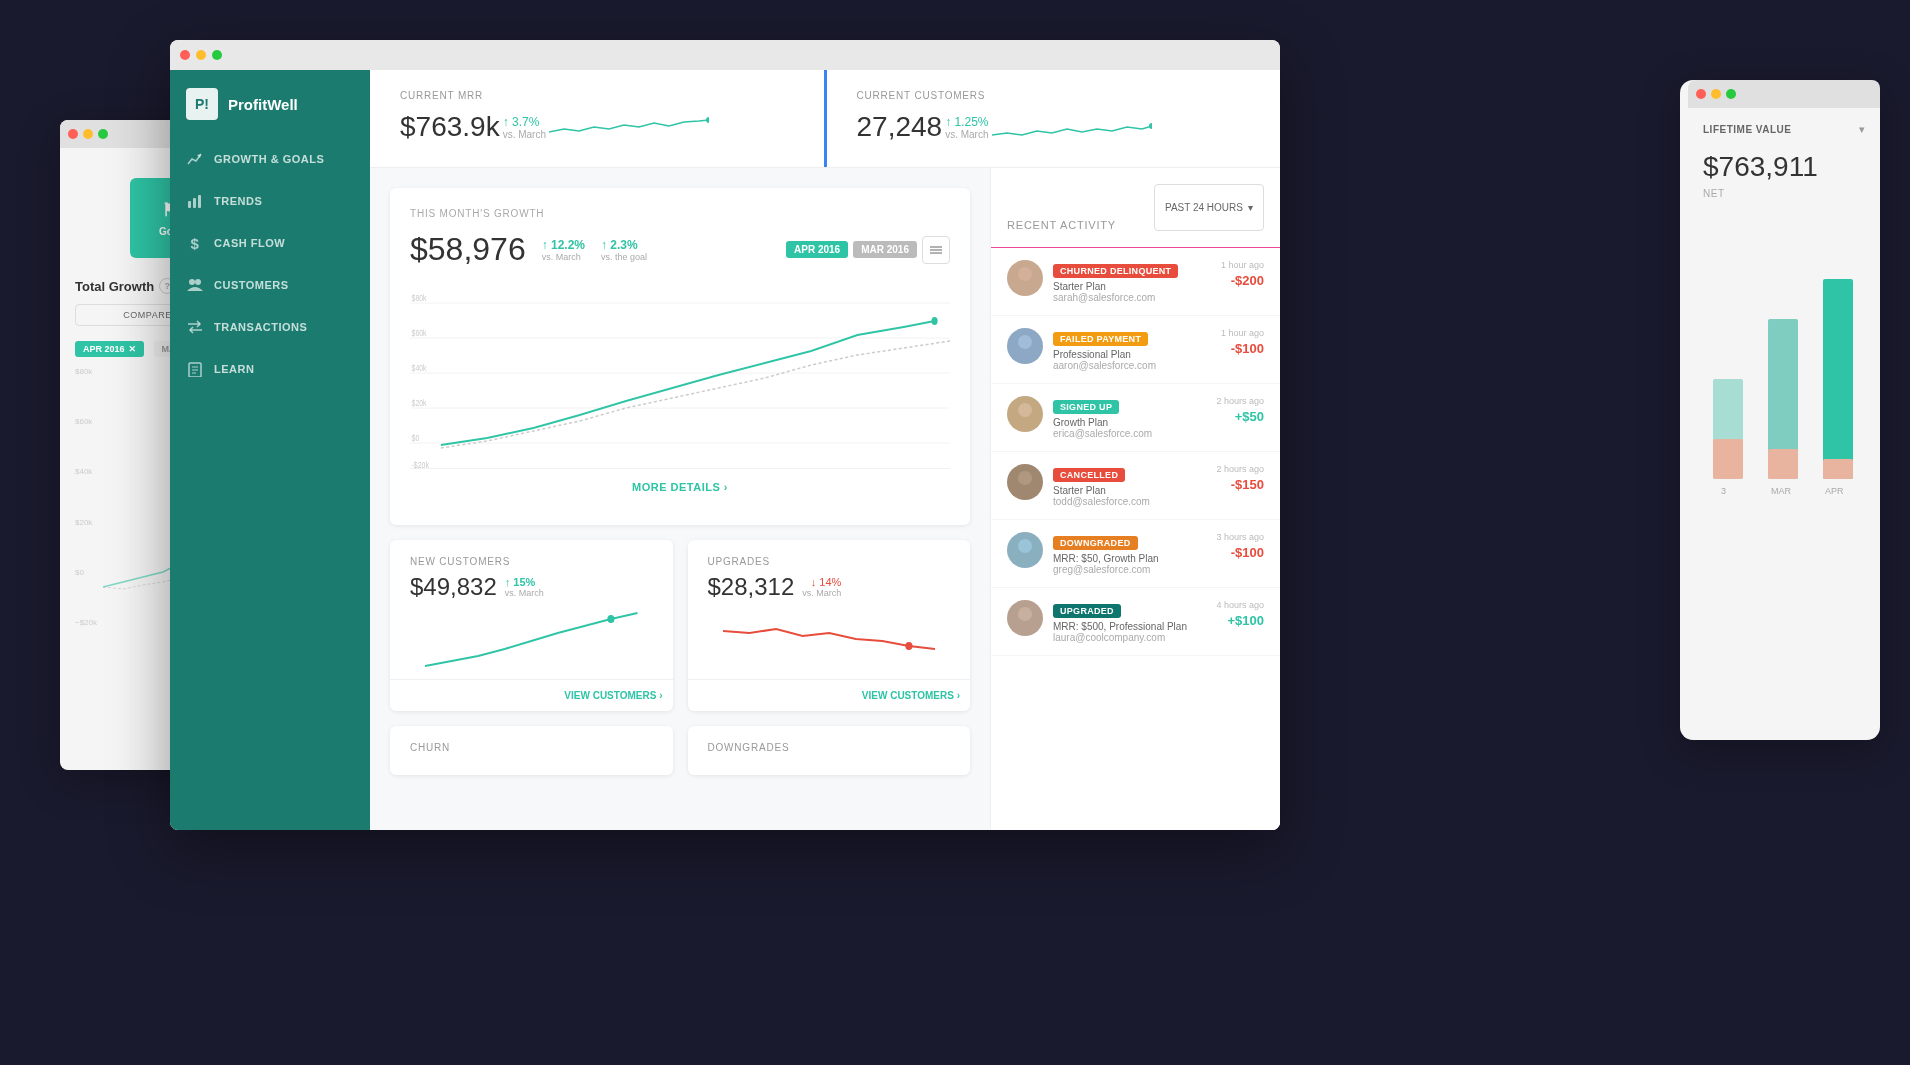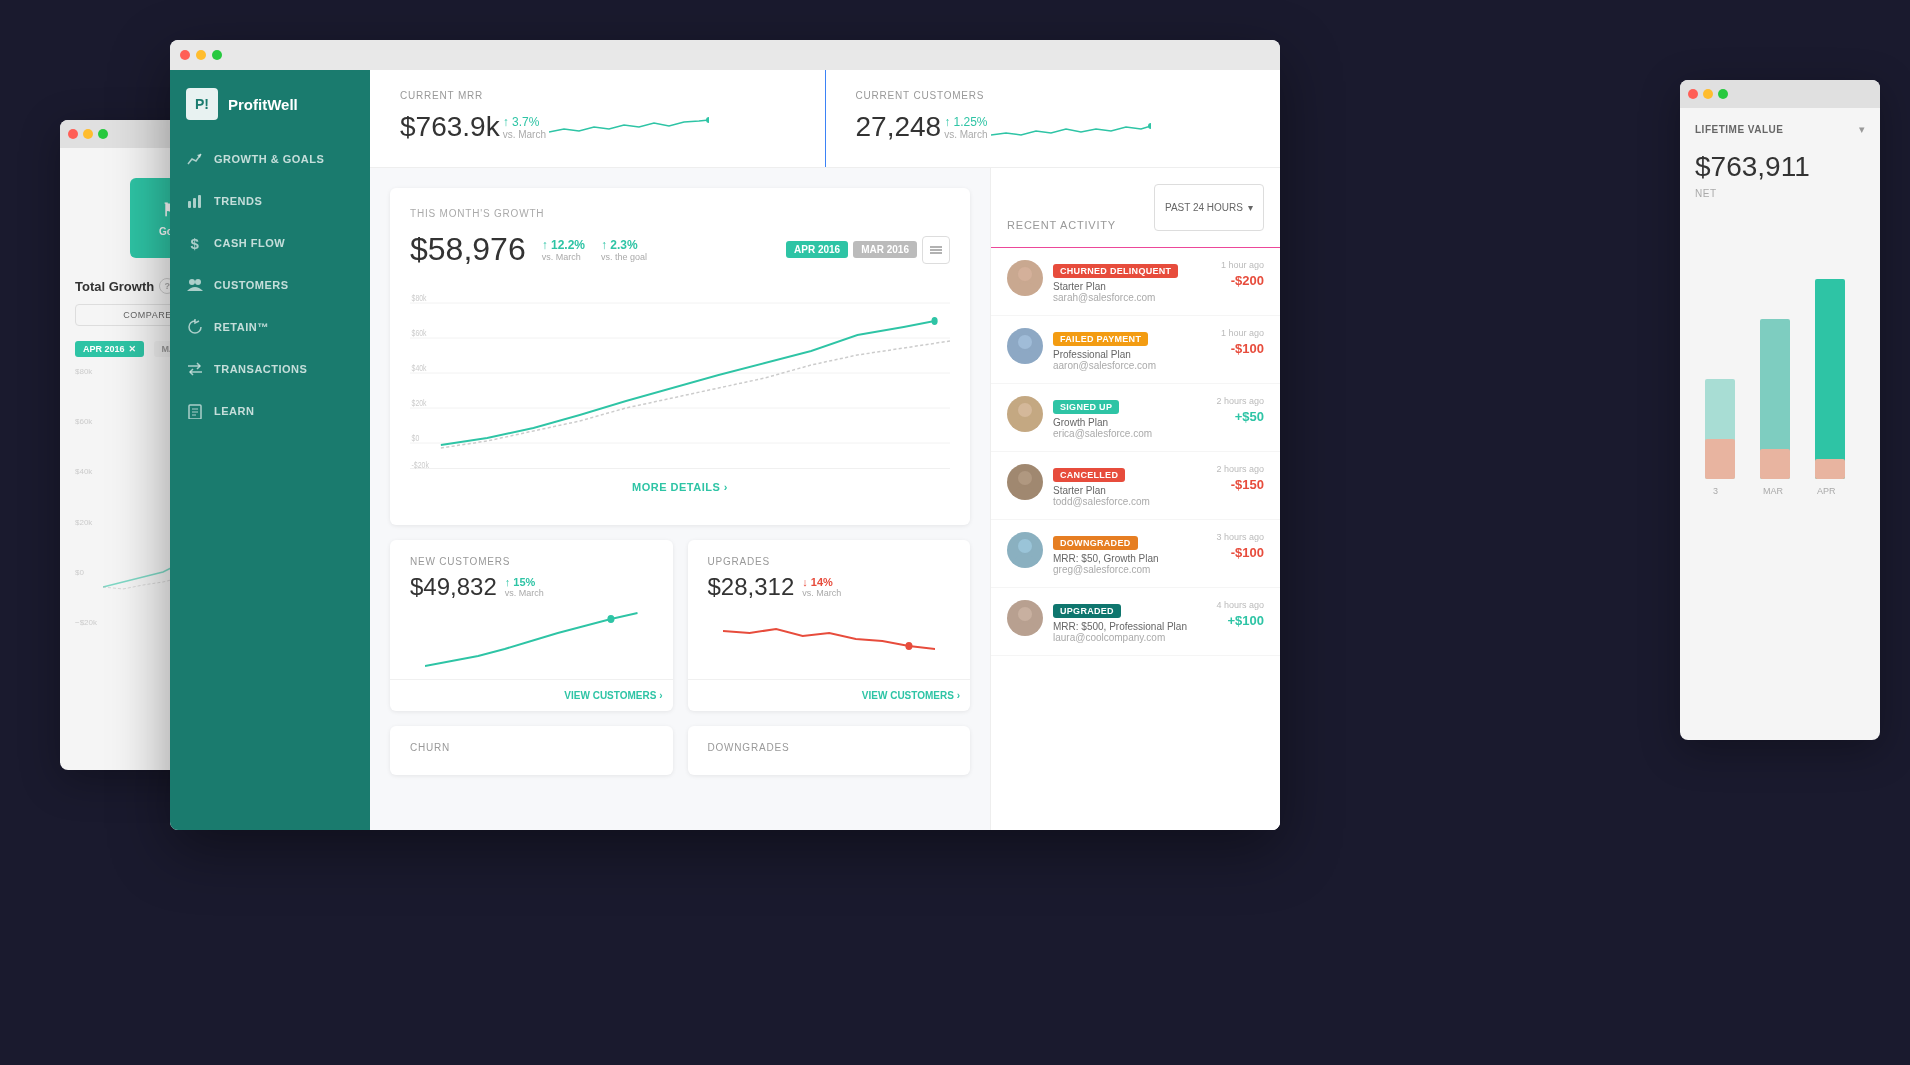--- a/index.html
+++ b/index.html
@@ -184,7 +184,7 @@
     .metric-item {
       flex: 1;
       padding: 20px 30px;
-      border-right: 1px solid #3b82f6;
+      border-right: 3px solid #3b82f6;
     }
 
     .metric-item:last-child { border-right: none; }

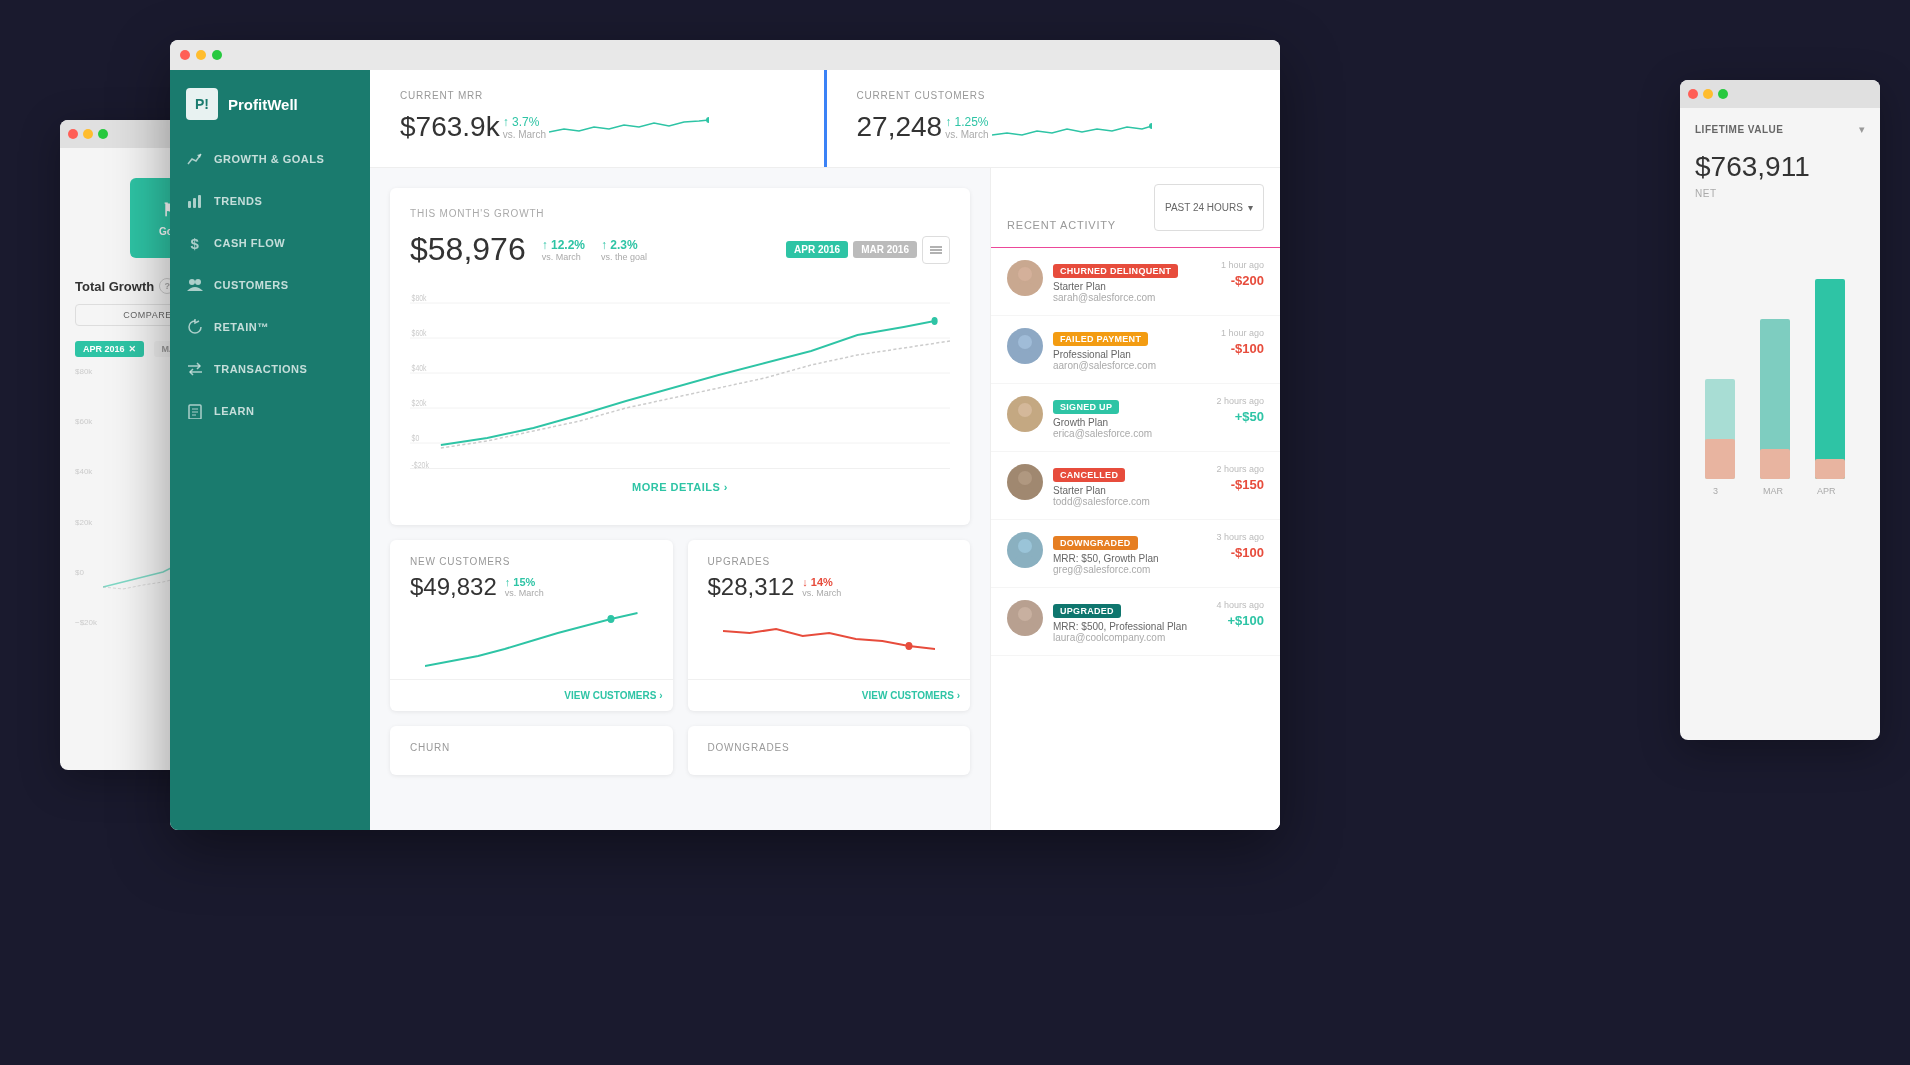--- a/index.html
+++ b/index.html
@@ -49,8 +49,9 @@
       width: 220px;
       height: 680px;
       background: #f5f5f5;
-      border-radius: 8px;
+      border-radius: 13px;
       box-shadow: 0 10px 40px rgba(0,0,0,0.3);
+      padding-left: 8px;
     }
 
     .window-bg-right .window-chrome {

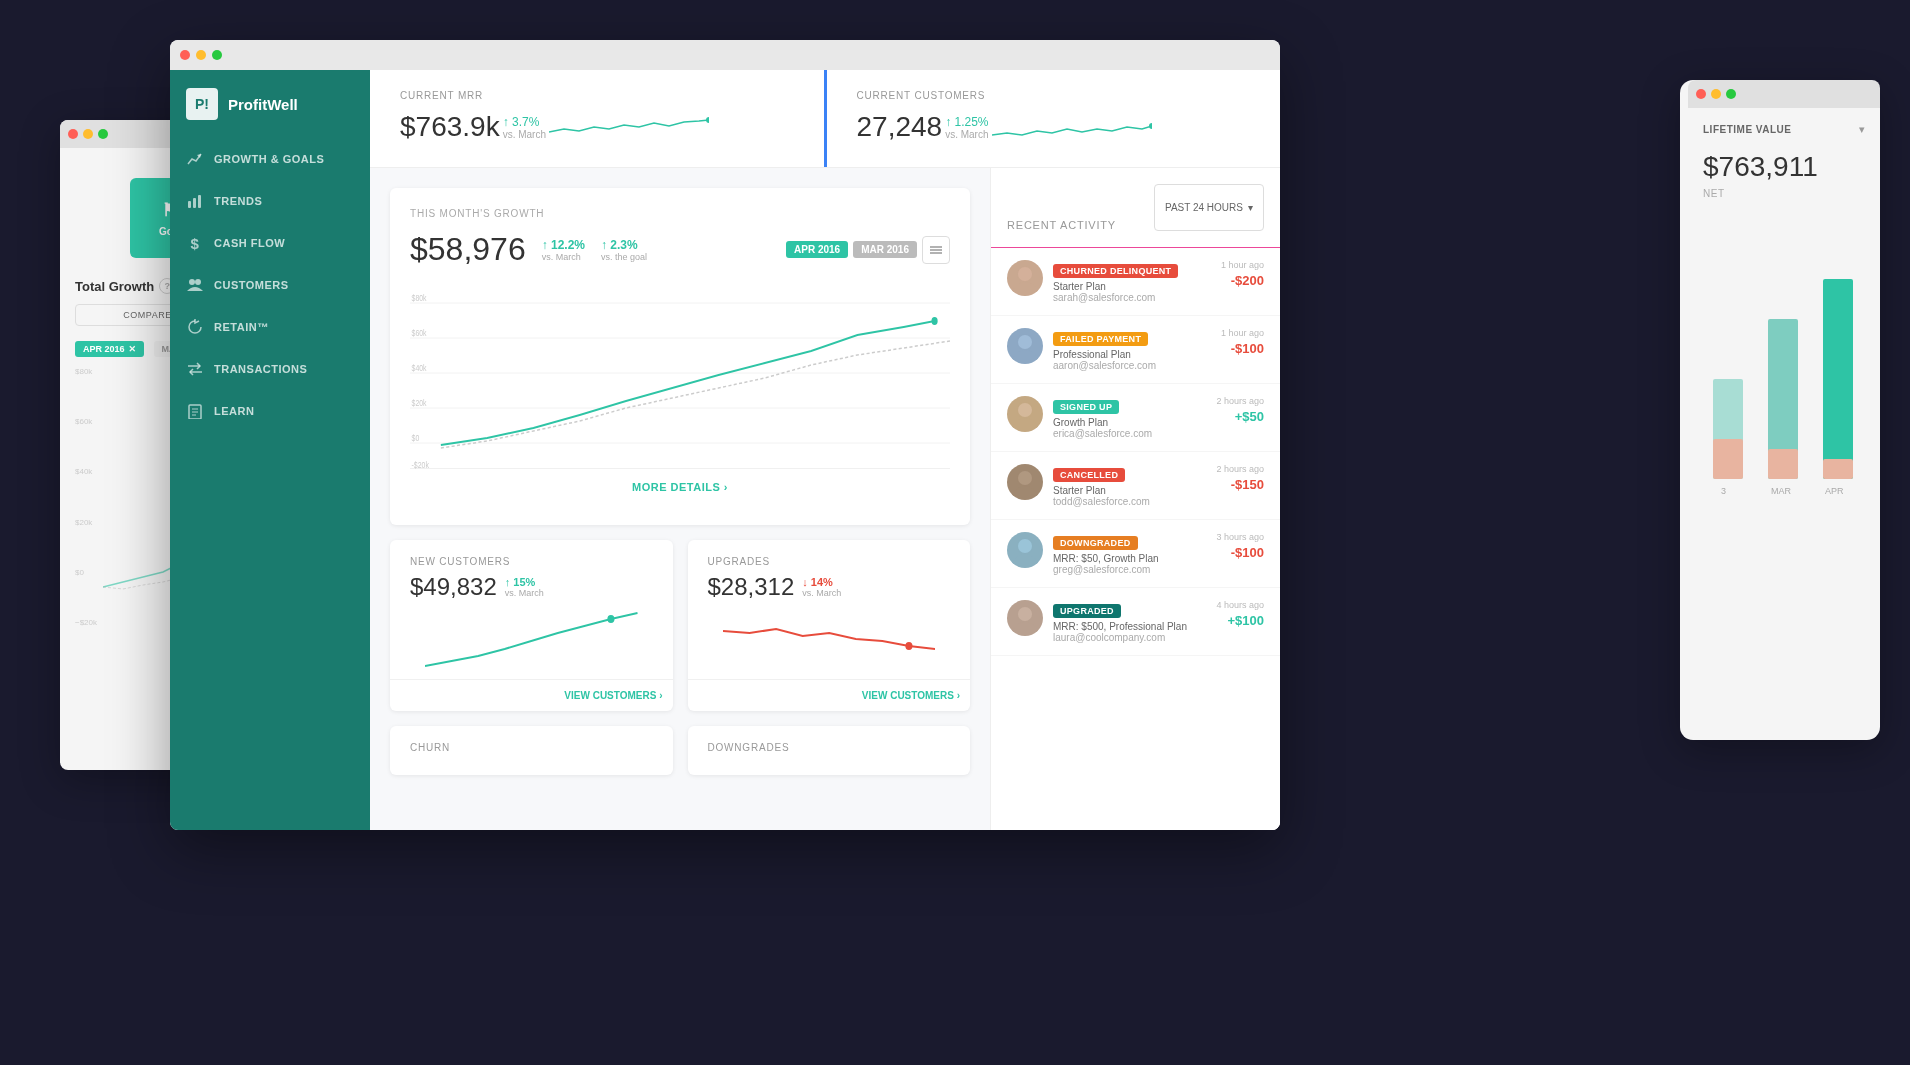--- a/index.html
+++ b/index.html
@@ -697,15 +697,6 @@
         <div class="nav-item">
           <span class="nav-icon">
             <svg width="16" height="16" viewBox="0 0 16 16">
-                <path d="M14,8 A6,6 0 1,1 8,2" stroke="rgba(255,255,255,0.75)" stroke-width="1.5" fill="none"></path>
-                <polyline points="8,0 8,4 12,2" stroke="rgba(255,255,255,0.75)" stroke-width="1.5" fill="none"></polyline>
-              </svg>
-          </span>
-          <span>RETAIN™</span>
-        </div>
-        <div class="nav-item">
-          <span class="nav-icon">
-            <svg width="16" height="16" viewBox="0 0 16 16">
                 <line x1="1" y1="5" x2="13" y2="5" stroke="rgba(255,255,255,0.75)" stroke-width="1.5"></line>
                 <polyline points="10,2 13,5 10,8" stroke="rgba(255,255,255,0.75)" stroke-width="1.5" fill="none"></polyline>
                 <line x1="15" y1="11" x2="3" y2="11" stroke="rgba(255,255,255,0.75)" stroke-width="1.5"></line>

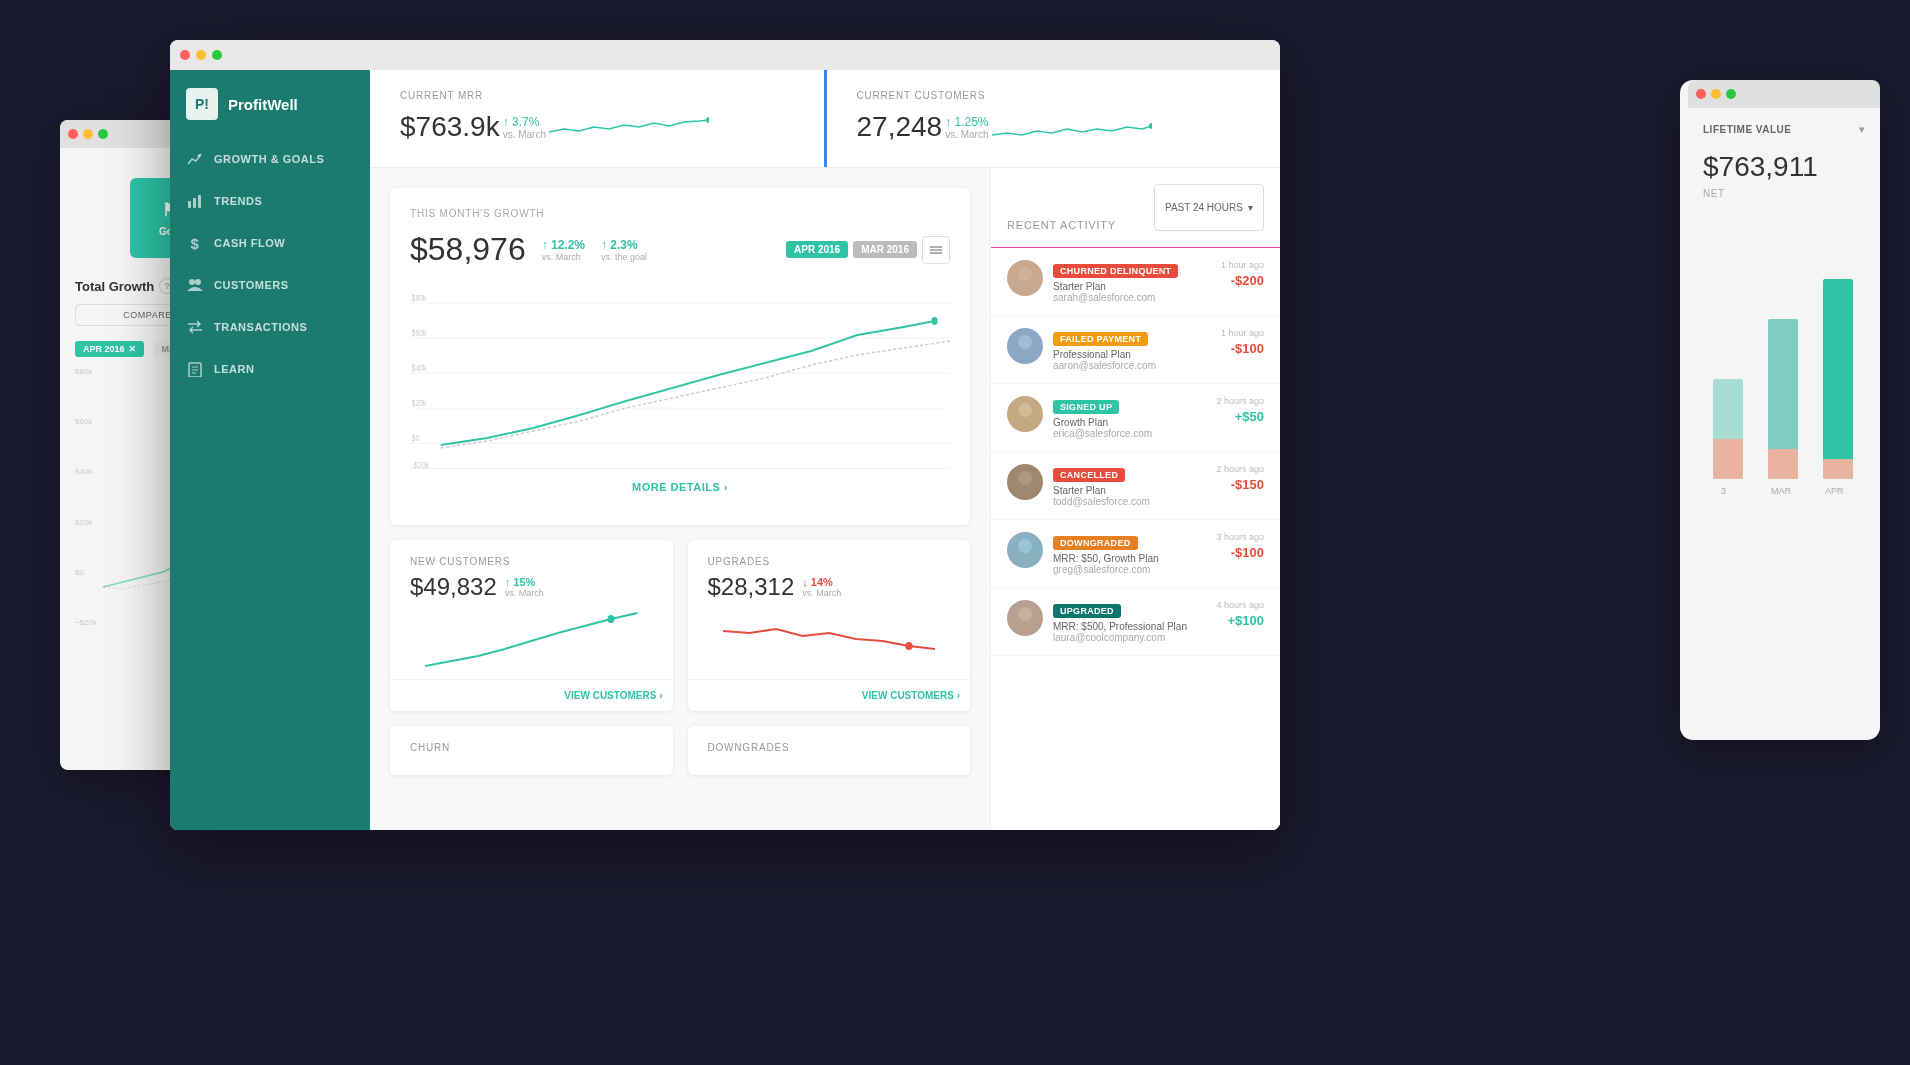--- a/index.html
+++ b/index.html
@@ -837,7 +837,7 @@
                 <div class="sub-card-value">
                   <span>$28,312</span>
                   <div>
-                    <div style="font-size:11px;color:#e74c3c;font-weight:700;">↓ 14%</div>
+                    <div style="font-size:11px;color:#e74c3c;font-weight:400;text-align:right;">↓ 14%</div>
                     <div style="font-size:9px;color:#aaa;">vs. March</div>
                   </div>
                 </div>

